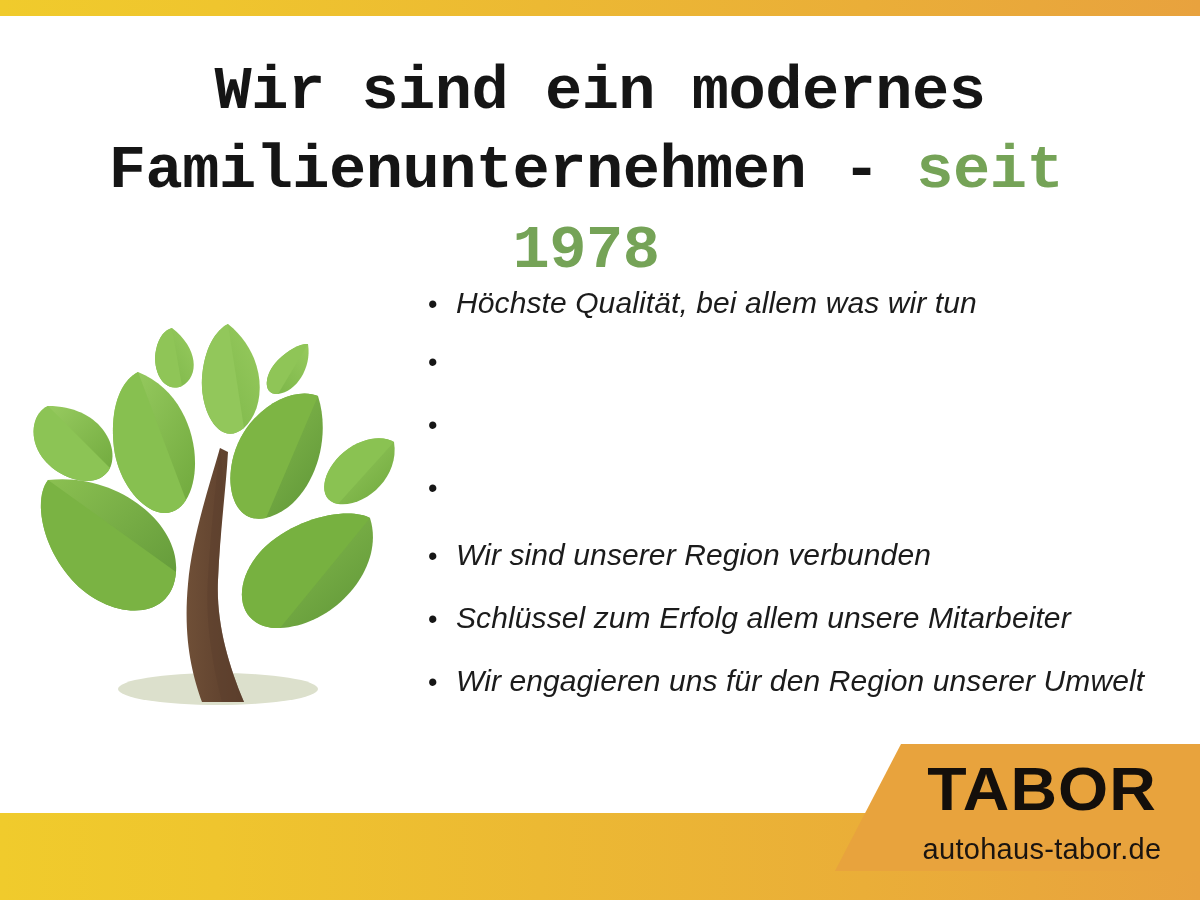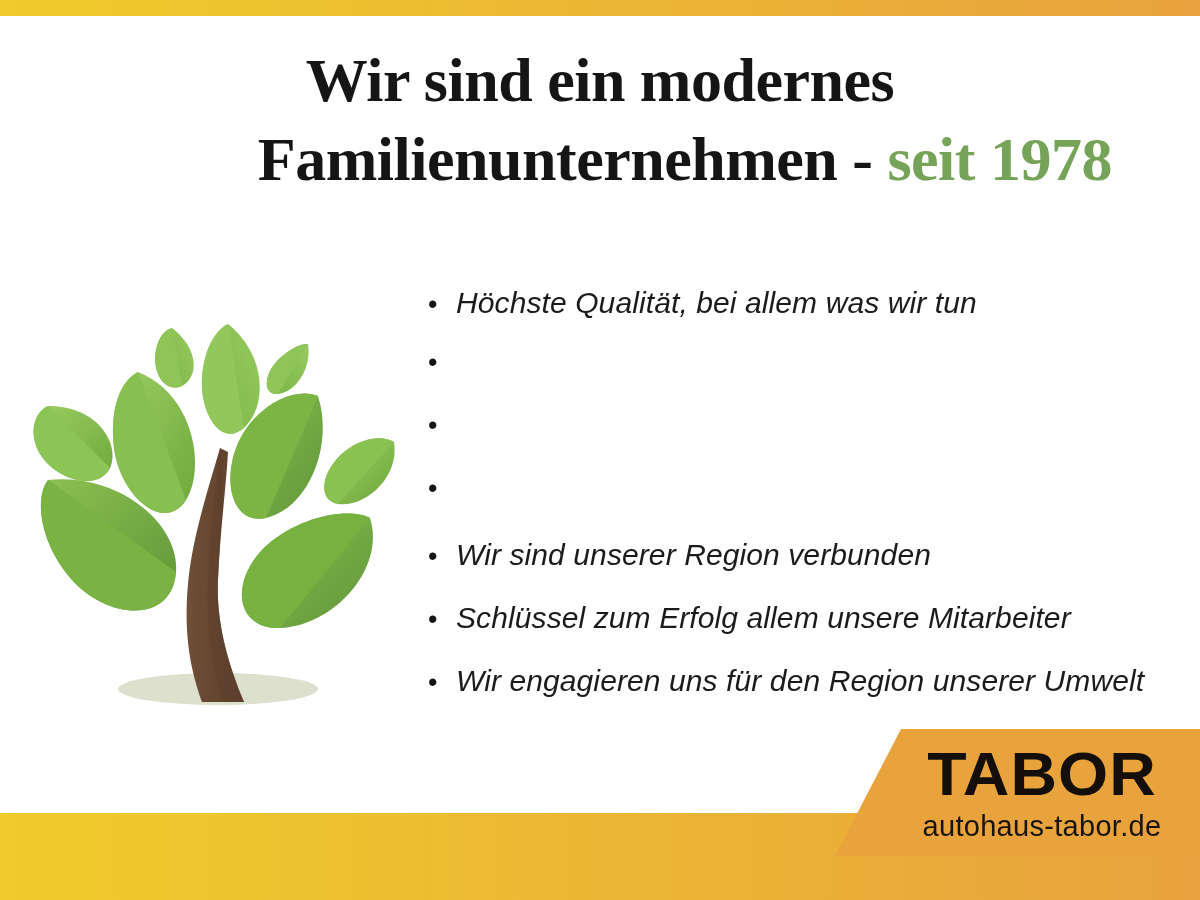--- a/index.html
+++ b/index.html
@@ -32,10 +32,10 @@
   #headline {
     position: absolute;
     left: 60px;
-    top: 41px;
+    top: 52px;
     width: 1080px;
     text-align: center;
-    font-family: Liberation Serif, serif;
+    font-family: Liberation Mono, monospace;
     font-weight: bold;
     font-size: 62px;
     line-height: 1.28;

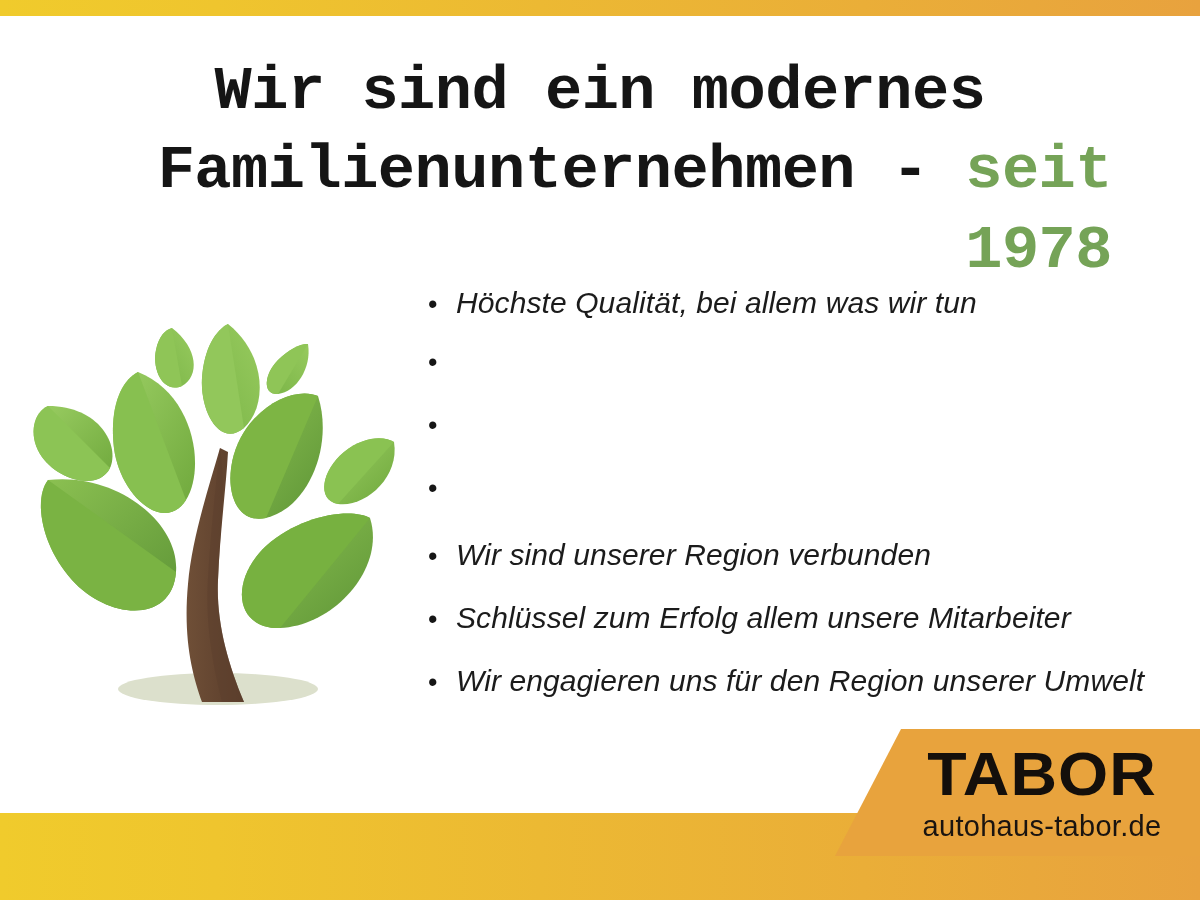--- a/index.html
+++ b/index.html
@@ -43,7 +43,7 @@
     color: #151515;
   }
   #headline .line { display: block; }
-  #headline .hl-line2 { text-align: right; padding-right: 28px; }
+  #headline .hl-line2 { text-align: center; padding-right: 28px; }
   #headline .accent-year { color: #75A357; }
 
   

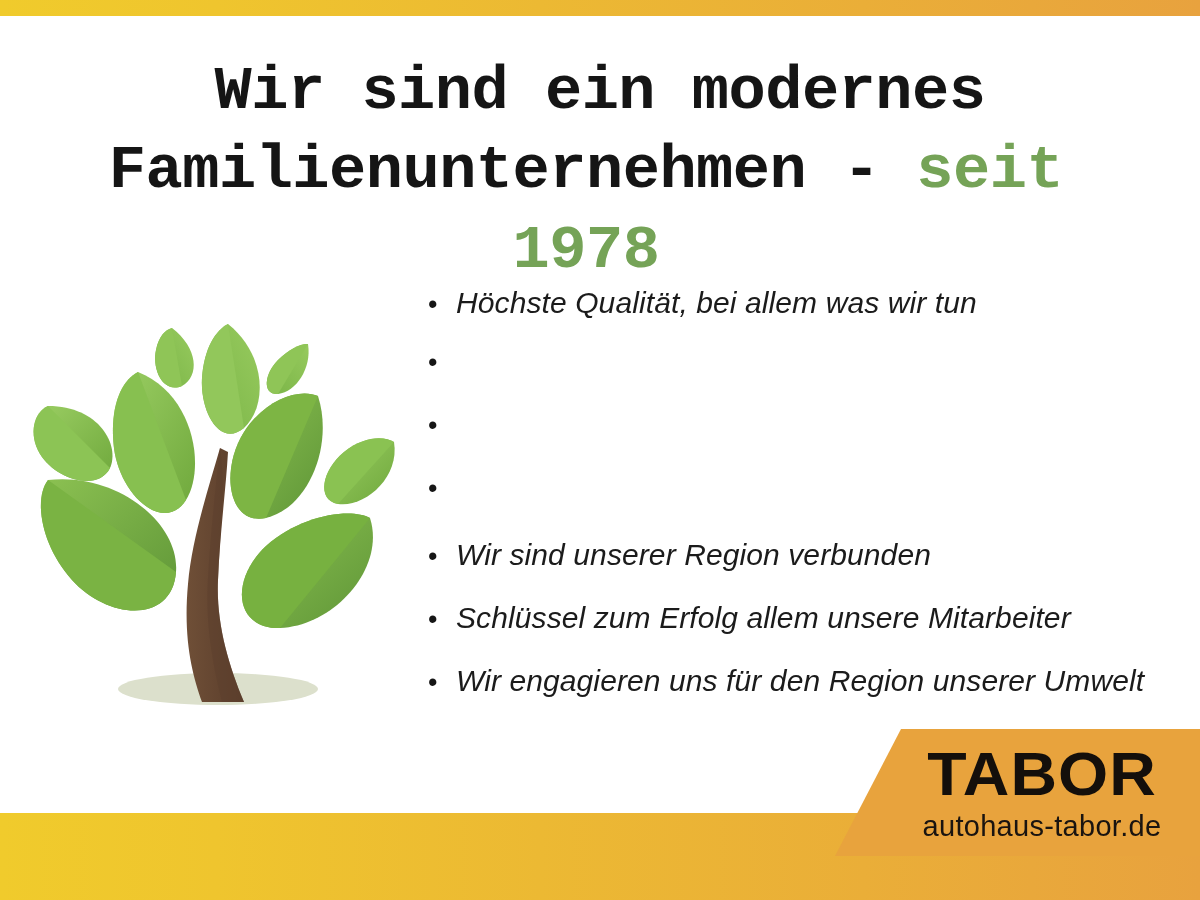--- a/index.html
+++ b/index.html
@@ -88,7 +88,7 @@
   #logo-badge {
     position: absolute;
     left: 835px;
-    top: 729px;
+    top: 744px;
     width: 365px;
     height: 127px;
     background: #E8A33D;

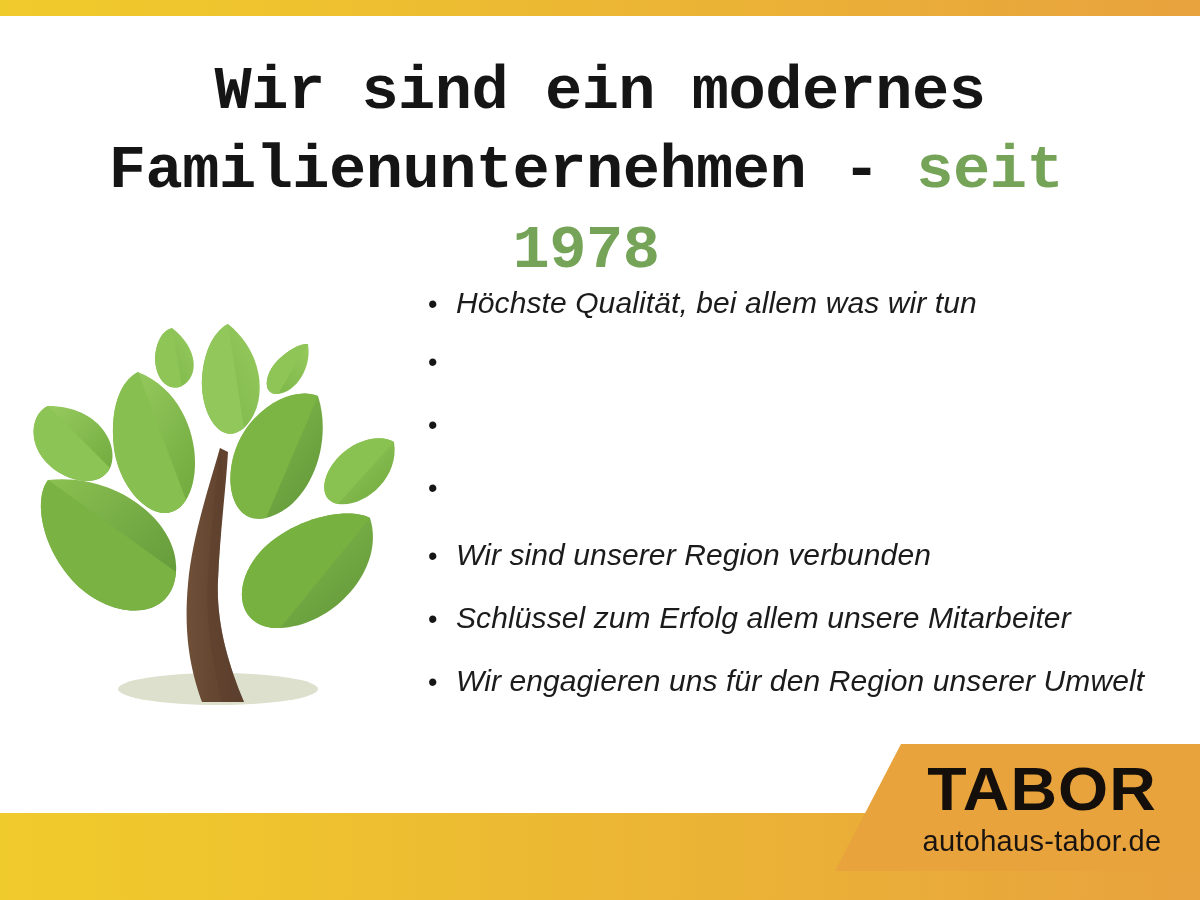--- a/index.html
+++ b/index.html
@@ -105,7 +105,7 @@
   #logo-wordmark { display: block; }
   #logo-tagline {
     display: block;
-    margin-top: 5px;
+    margin-top: 13px;
     font-family: "Liberation Sans Narrow", "Liberation Sans", sans-serif;
     font-size: 29px;
     color: #1a1410;

